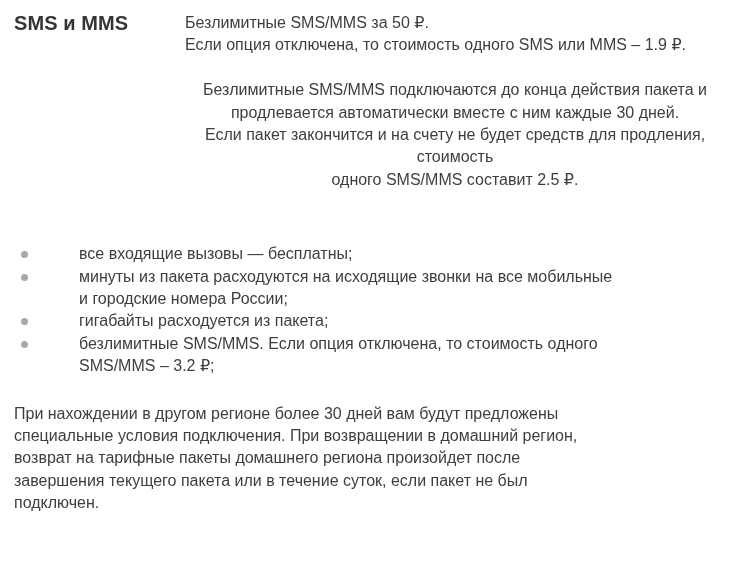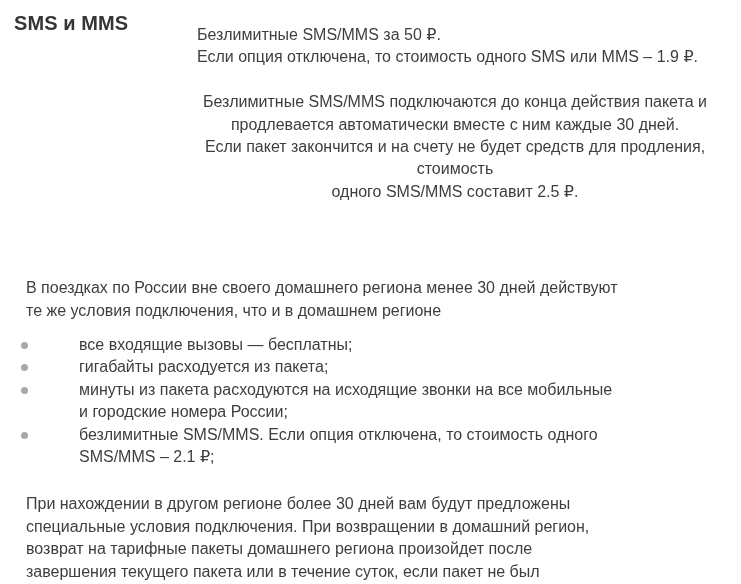--- a/index.html
+++ b/index.html
@@ -45,7 +45,7 @@
     color: #3e3e3e;
   }
   .para {
-    margin: 12px;
+    margin: 0;
     white-space: pre-line;
   }
   .para + .para {

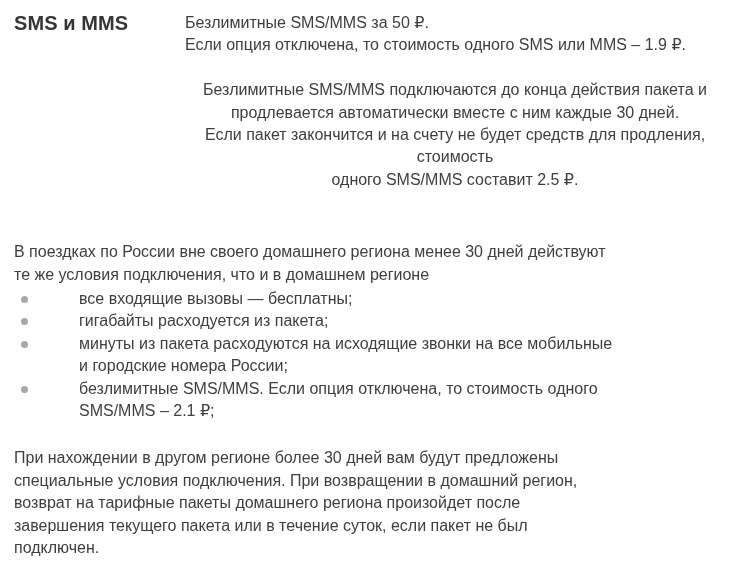--- a/index.html
+++ b/index.html
@@ -99,8 +99,6 @@
 
   <section class="row">
     <div class="col-body">
-      <p class="para">В поездках по России вне своего домашнего региона менее 30 дней действуют
-те же условия подключения, что и в домашнем регионе</p>
 
       <ul class="bullets">
         <li>

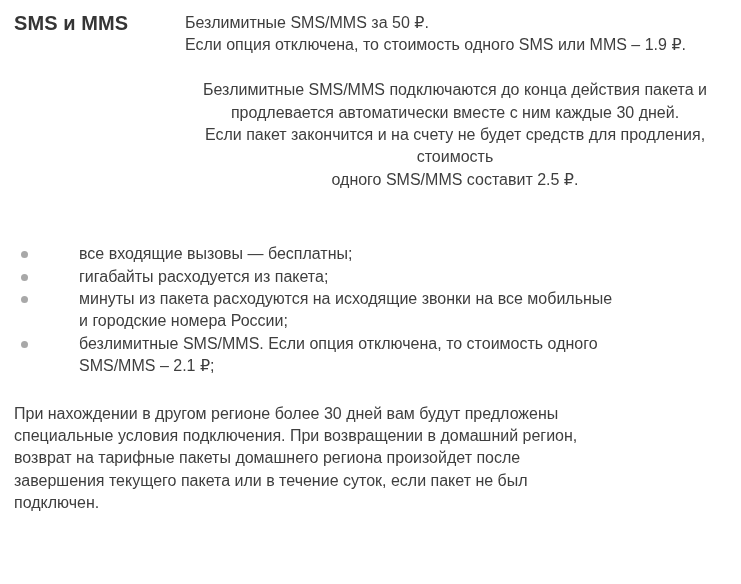--- a/index.html
+++ b/index.html
@@ -107,12 +107,12 @@
         </li>
         <li>
           <span class="dot"></span>
-          <span class="li-text">гигабайты расходуется из пакета;</span>
+          <span class="li-text">минуты из пакета расходуются на исходящие звонки на все мобильные
+и городские номера России;</span>
         </li>
         <li>
           <span class="dot"></span>
-          <span class="li-text">минуты из пакета расходуются на исходящие звонки на все мобильные
-и городские номера России;</span>
+          <span class="li-text">гигабайты расходуется из пакета;</span>
         </li>
         <li>
           <span class="dot"></span>

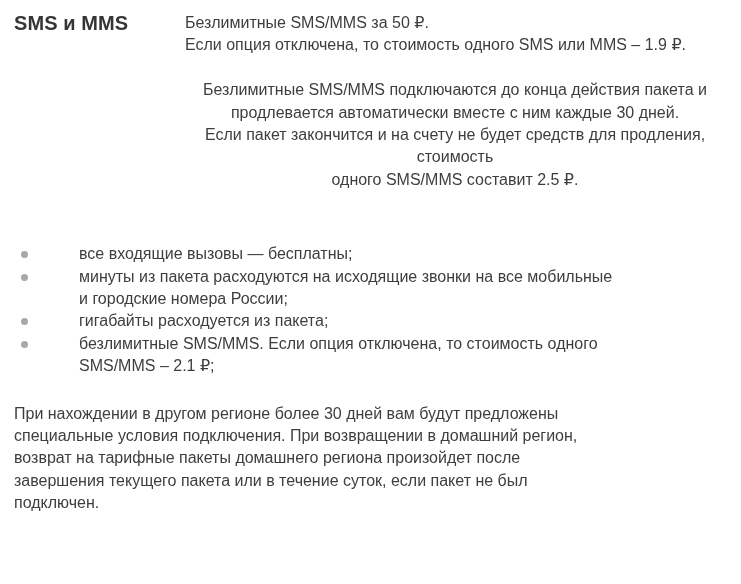--- a/index.html
+++ b/index.html
@@ -117,7 +117,7 @@
         <li>
           <span class="dot"></span>
           <span class="li-text">безлимитные SMS/MMS. Если опция отключена, то стоимость одного
-SMS/MMS – 2.1 ₽;</span>
+SMS/MMS – 3.2 ₽;</span>
         </li>
       </ul>
 

